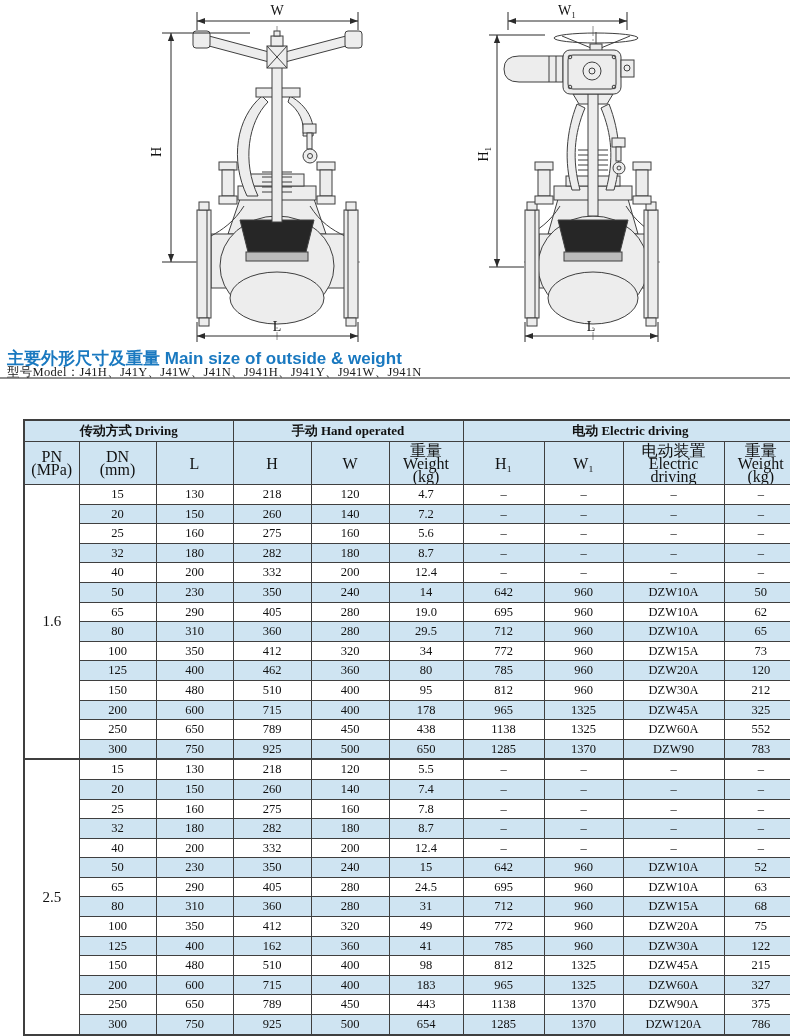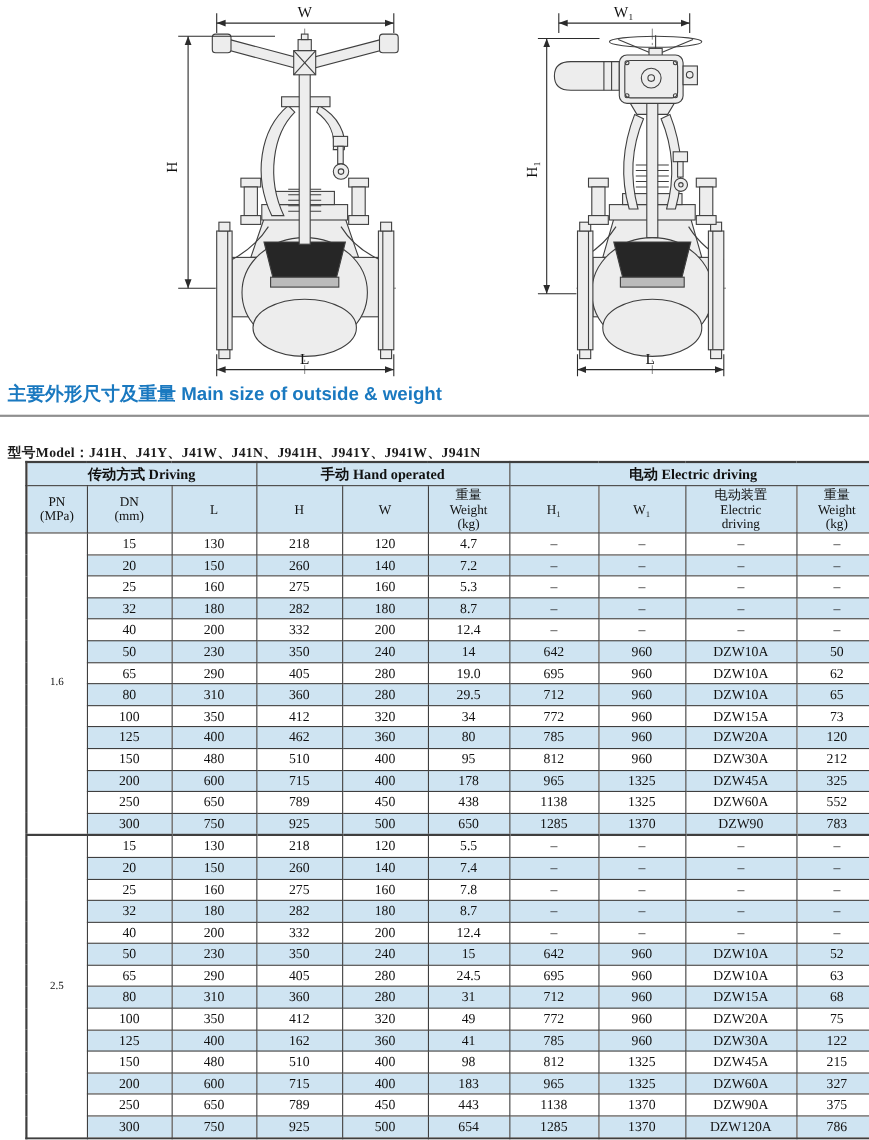--- a/index.html
+++ b/index.html
@@ -21,8 +21,8 @@
   }
   .rule{position:absolute;left:0;top:377px;width:790px;height:2px;background:#8f8f8f;}
   p.model-line{
-    position:absolute;left:7px;top:403px;margin:0;
-    font-size:12.5px;font-weight:bold;color:#1b1b1b;letter-spacing:0.3px;
+    position:absolute;left:7px;top:364px;margin:0;
+    font-size:12.5px;font-weight:normal;color:#1b1b1b;letter-spacing:0.3px;
   }
   table.spec{
     position:absolute;left:7px;top:419px;width:776px;

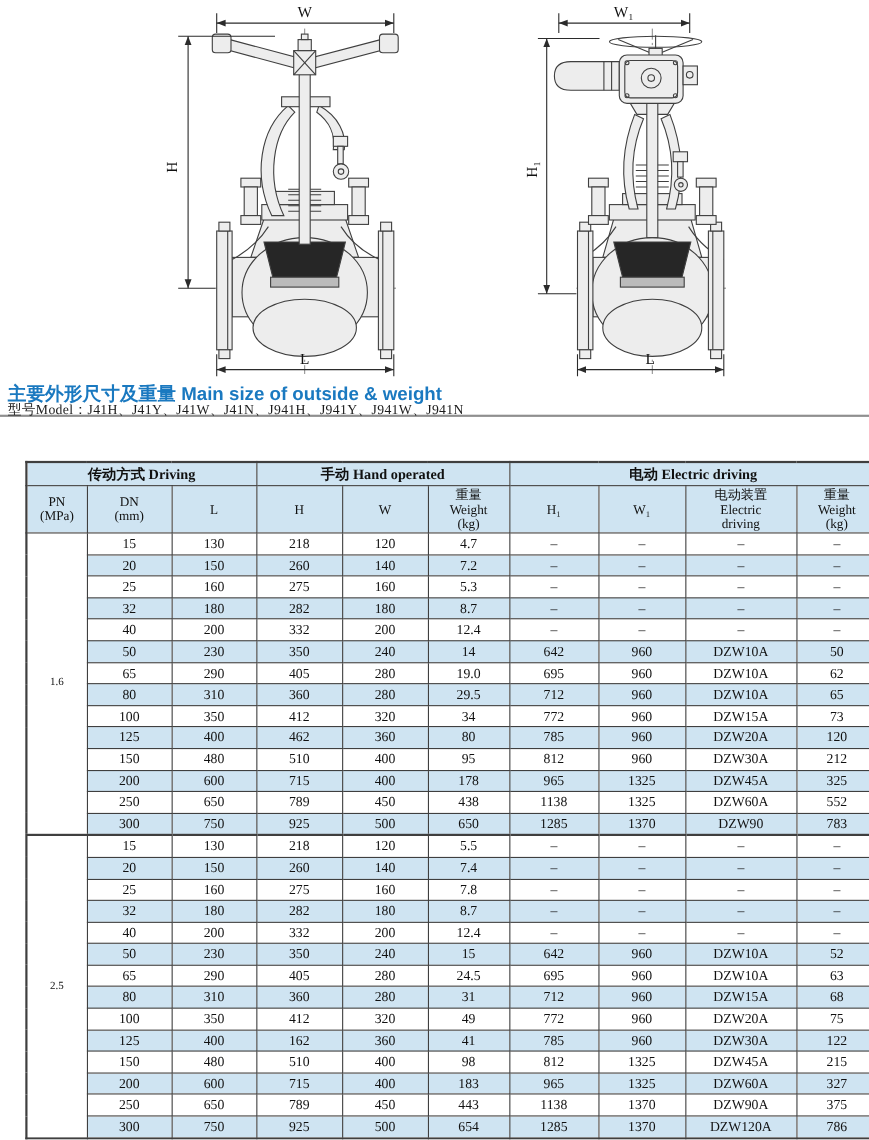--- a/index.html
+++ b/index.html
@@ -32,7 +32,7 @@
   table.spec th,table.spec td{border:1px solid #3f3f3f;padding:0;overflow:hidden;}
   tr.ghead th{height:20px;background:#cfe4f2;font-weight:bold;font-size:13px;}
   tr.chead th{
-    height:42px;background:#cfe4f2;font-weight:normal;font-size:12px;
+    height:42px;background:#cfe4f2;font-weight:normal;font-size:16px;
     white-space:pre-line;line-height:13px;
   }
   tbody td{height:18.6px;line-height:18.6px;background:#ffffff;}

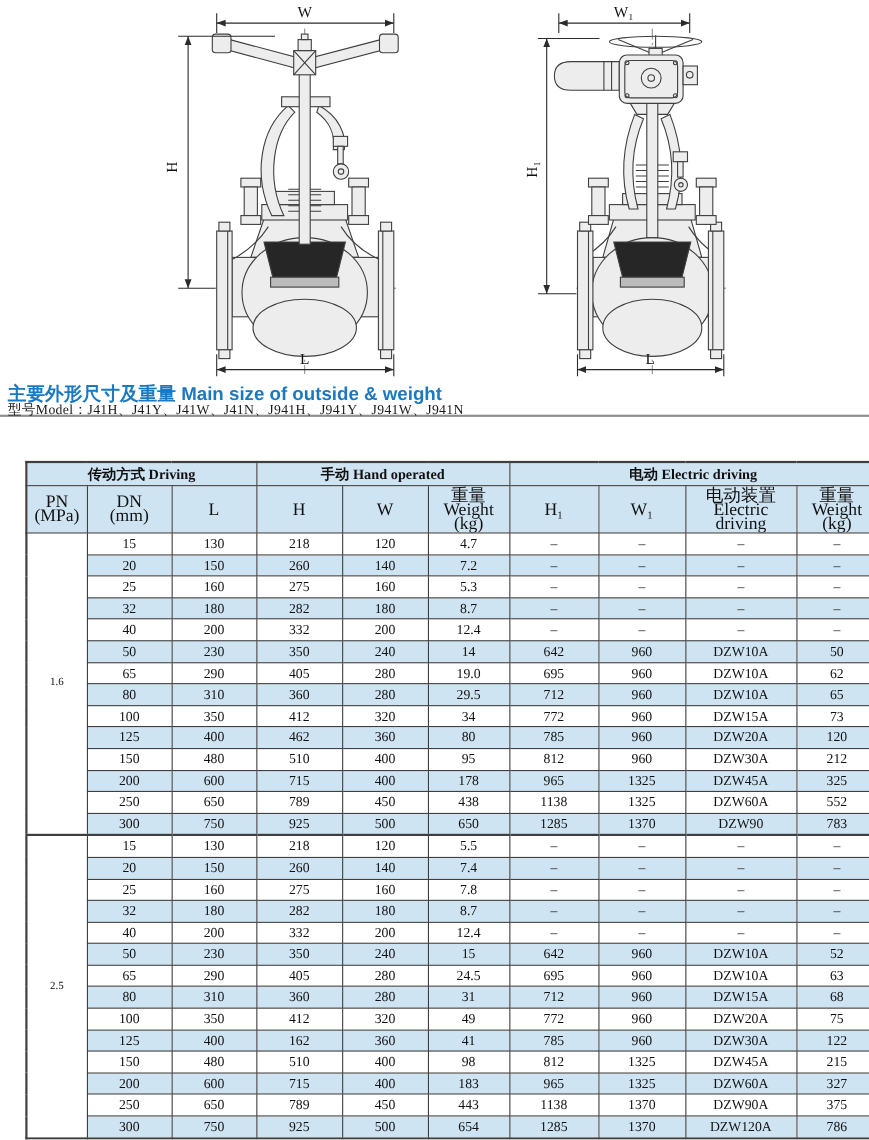--- a/index.html
+++ b/index.html
@@ -277,7 +277,7 @@
         <td>160</td>
         <td>275</td>
         <td>160</td>
-        <td>5.3</td>
+        <td>5.6</td>
         <td>–</td>
         <td>–</td>
         <td>–</td>

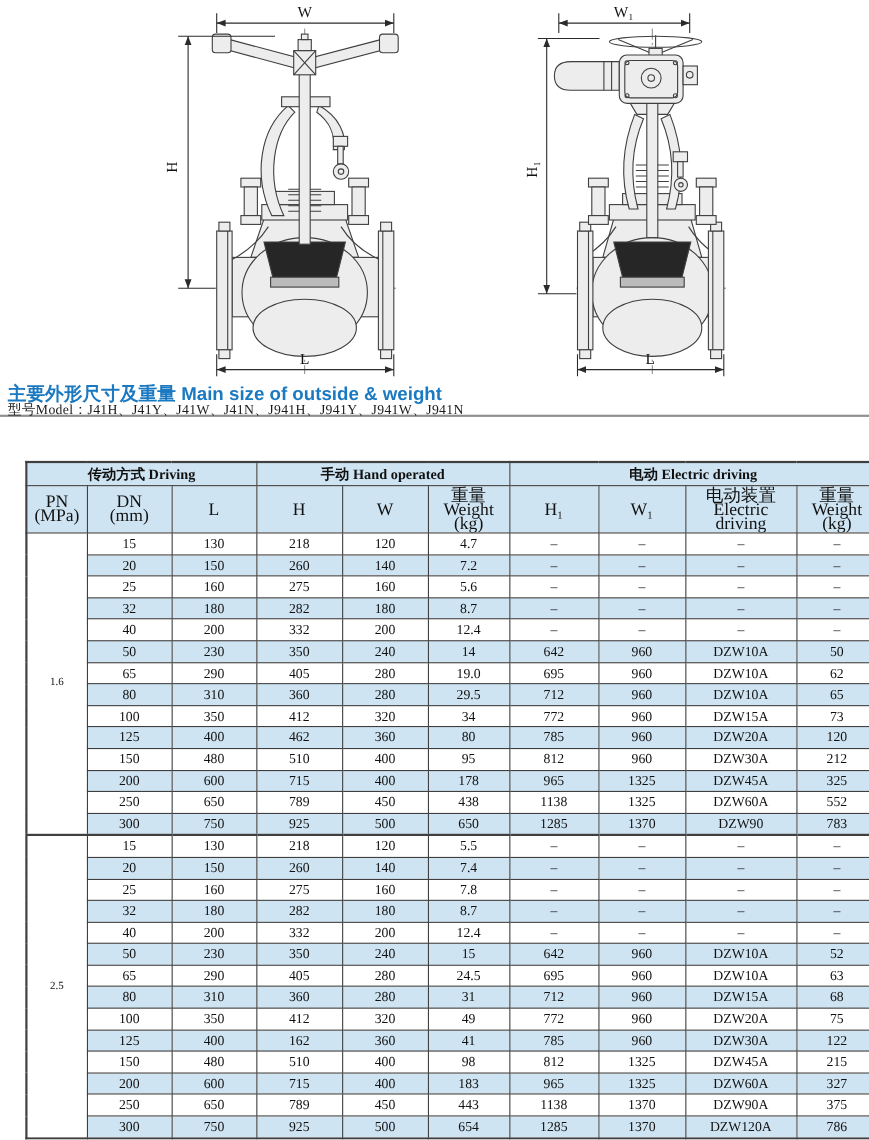--- a/index.html
+++ b/index.html
@@ -37,7 +37,7 @@
   }
   tbody td{height:18.6px;line-height:18.6px;background:#ffffff;}
   tr.alt td{background:#cfe4f2;}
-  td.pn-cell{background:#ffffff !important;font-size:10px;}
+  td.pn-cell{background:#ffffff !important;font-size:15px;}
   tr.group-start td{border-top:2px solid #3f3f3f;}
 </style>
 </head>

